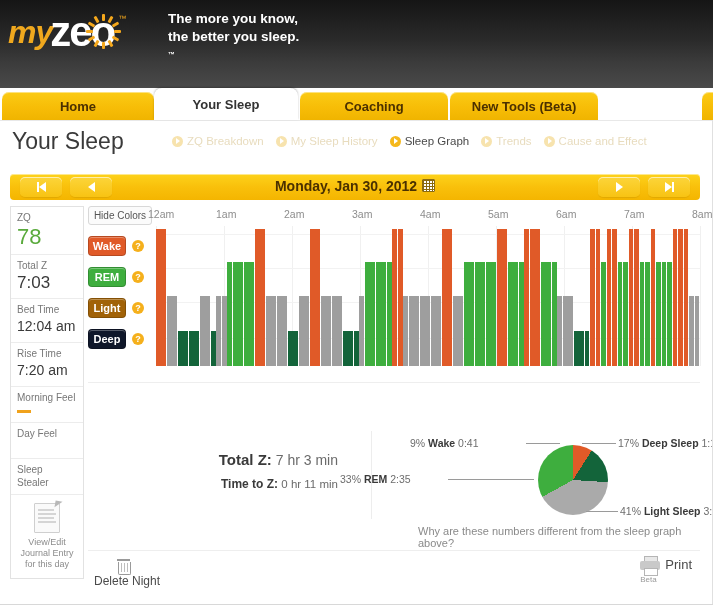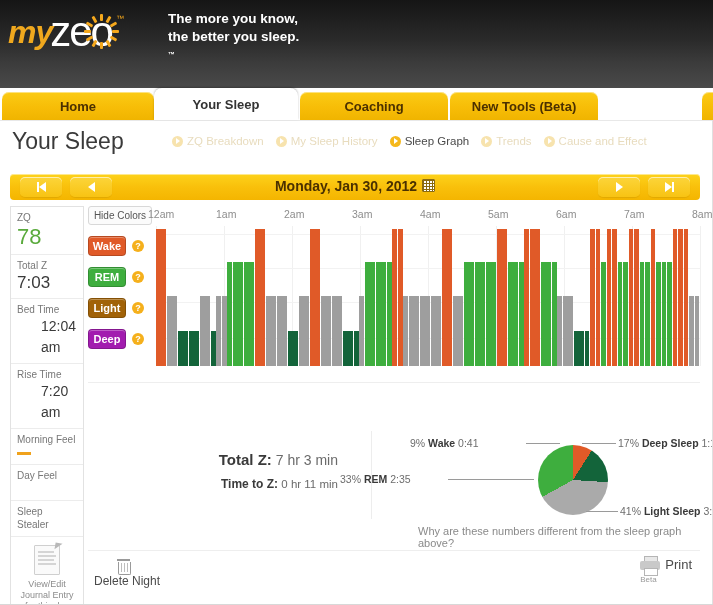--- a/index.html
+++ b/index.html
@@ -17,7 +17,7 @@
   }
   .logo{position:absolute;left:8px;top:6px;height:52px;display:flex;align-items:center;}
   .logo-my{font-size:32px;font-weight:bold;color:#f0a81e;letter-spacing:-1px;font-style:italic;}
-  .logo-zeo{font-size:42px;font-weight:normal;color:#ffffff;letter-spacing:-2px;margin-left:-2px;line-height:42px;}
+  .logo-zeo{font-size:42px;font-weight:bold;color:#ffffff;letter-spacing:-2px;margin-left:-2px;line-height:42px;}
   .sun{position:relative;width:30px;height:30px;margin-left:-26px;margin-top:-2px;}
   .sun i{position:absolute;display:block;background:#f5a81c;border-radius:1px;}
   .logo-tm{font-size:8px;color:#f5a81c;align-self:flex-start;margin-top:8px;}

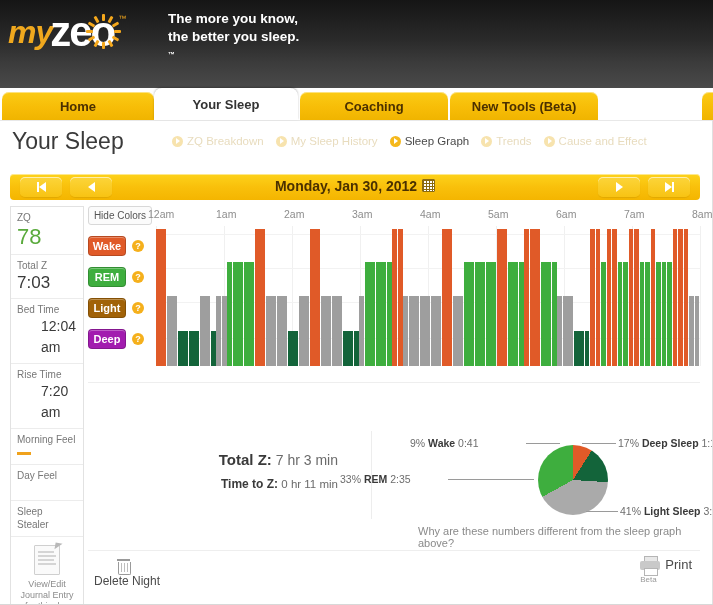--- a/index.html
+++ b/index.html
@@ -103,7 +103,7 @@
   .stat .lbl{font-size:10px;color:#777;line-height:13px;}
   .stat .val{font-size:17px;color:#3a3a3a;line-height:21px;}
   .stat .val.zq{color:#5aaa3c;font-size:22px;line-height:25px;}
-  .stat .val.sm{font-size:14px;margin-left:24px;}
+  .stat .val.sm{font-size:14px;}
   .stat.tall{height:26px;}
   .morning-dash{display:block;width:14px;height:3px;background:#f0a21c;margin-top:6px;}
   .journal{padding:8px 4px 8px 4px;text-align:center;}

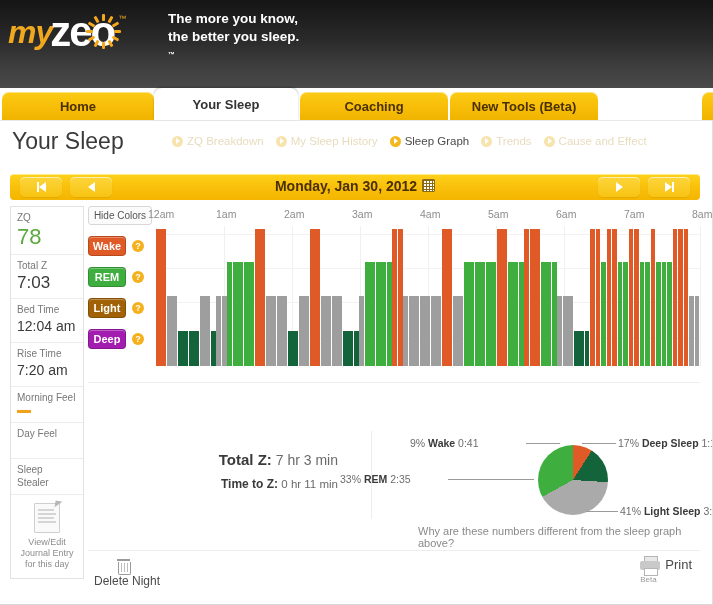--- a/index.html
+++ b/index.html
@@ -318,7 +318,7 @@
             <div class="help">?</div>
           </div>
           <div class="lgrow">
-            <div class="pill" style="background: #a21caf; border: 1px solid rgba(0, 0, 0, 0.18);">Deep</div>
+            <div class="pill" style="background: #0f172a; border: 1px solid rgba(0, 0, 0, 0.18);">Deep</div>
             <div class="help">?</div>
           </div>
         </div>

